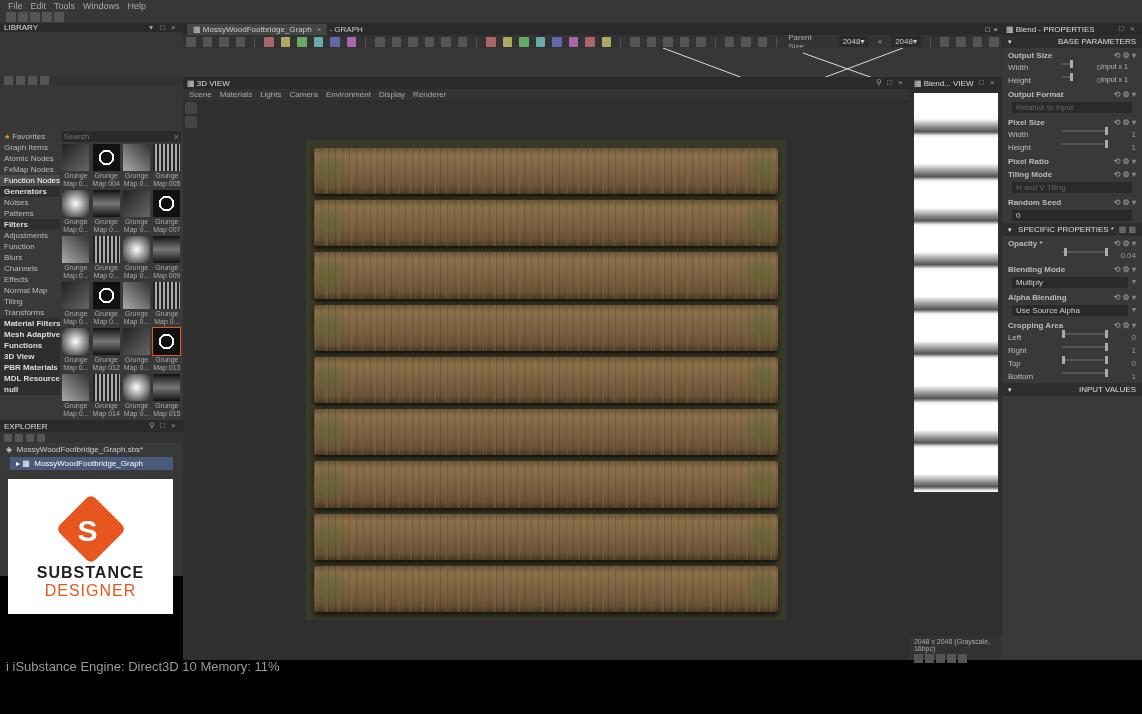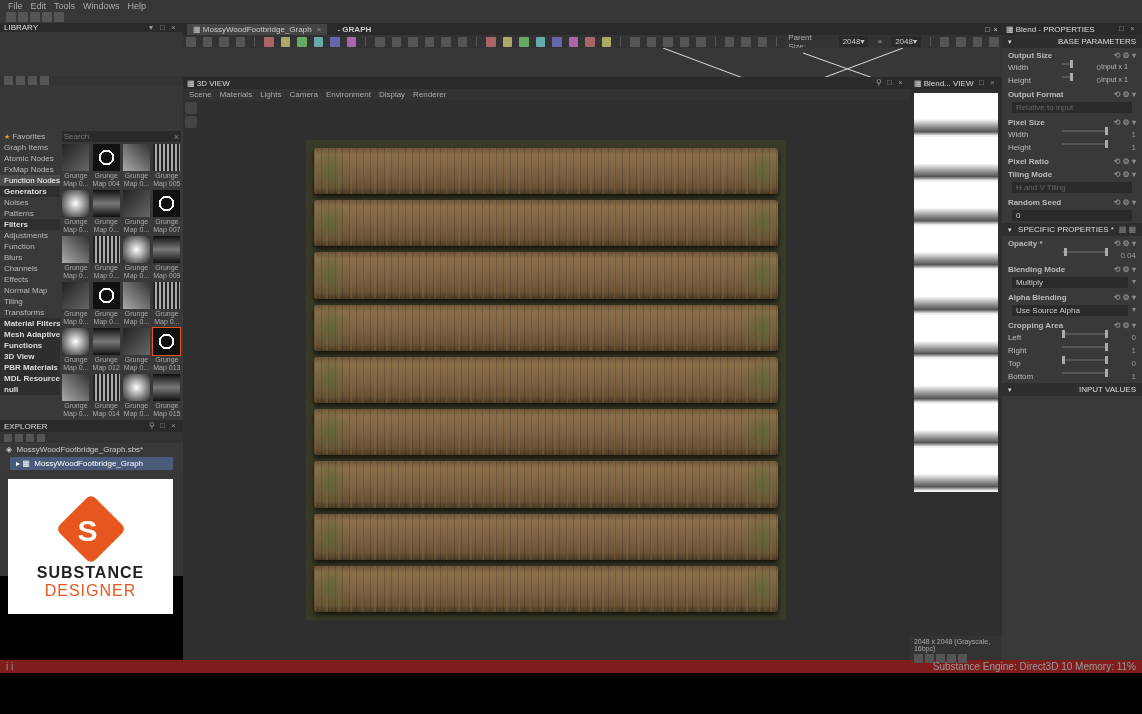--- a/index.html
+++ b/index.html
@@ -322,7 +322,7 @@
     <div class="col-center">
       <div class="graph-tab">
         <span class="tab">▦ <span>MossyWoodFootbridge_Graph</span> <span class="close">×</span></span>
-        <span style="margin-left:8px;font-weight:bold;">- GRAPH</span>
+        <span style="margin-left:0;">- GRAPH</span>
         <span style="flex:1"></span>
         <span class="controls" style="display:flex;gap:3px;">
           <span>□</span>

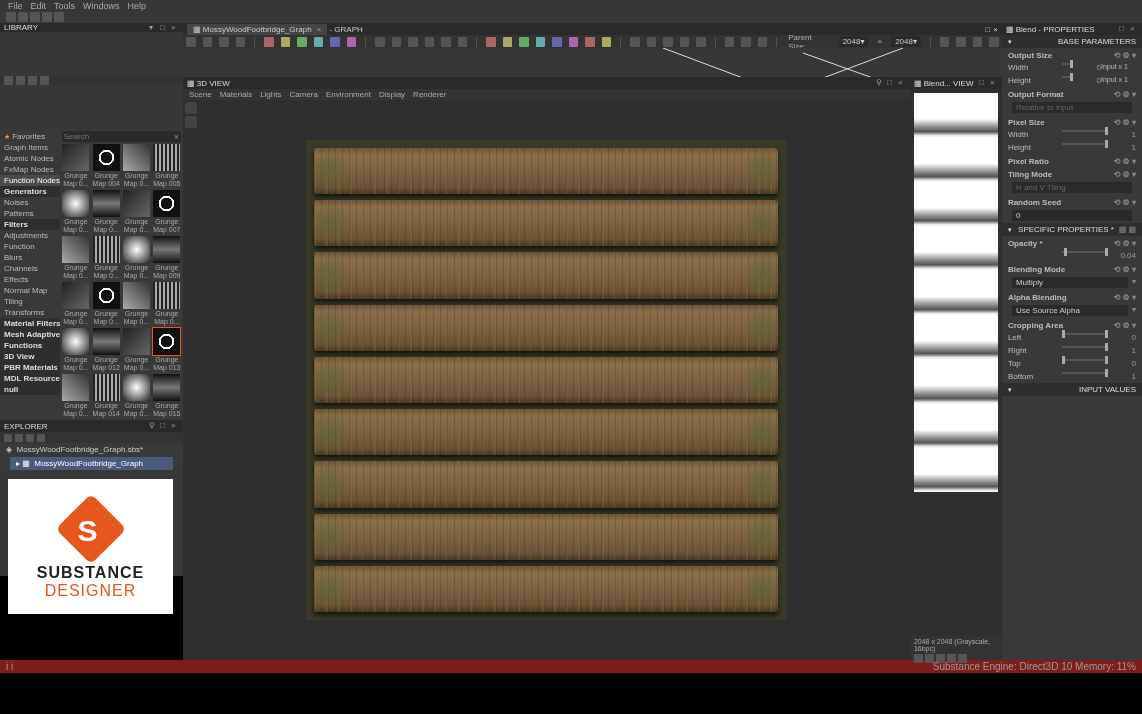--- a/index.html
+++ b/index.html
@@ -113,7 +113,7 @@
 .prop-label { padding: 3px 6px 1px; color: #bbb; font-weight: bold; display: flex; justify-content: space-between; }
 .prop-label .icons { color: #888; font-size: 8px; }
 
-.statusbar { height: 13px; background: #7f1d1d; display: flex; align-items: center; justify-content: space-between; padding: 0 6px; font-size: 10px; color: #999; }
+.statusbar { height: 13px; background: #000000; display: flex; align-items: center; padding: 0 6px; font-size: 13px; color: #999; }
 
 .bottom-bar { position: absolute; bottom: 0; left: 0; right: 0; height: 34px; background: #000; }
 </style>

